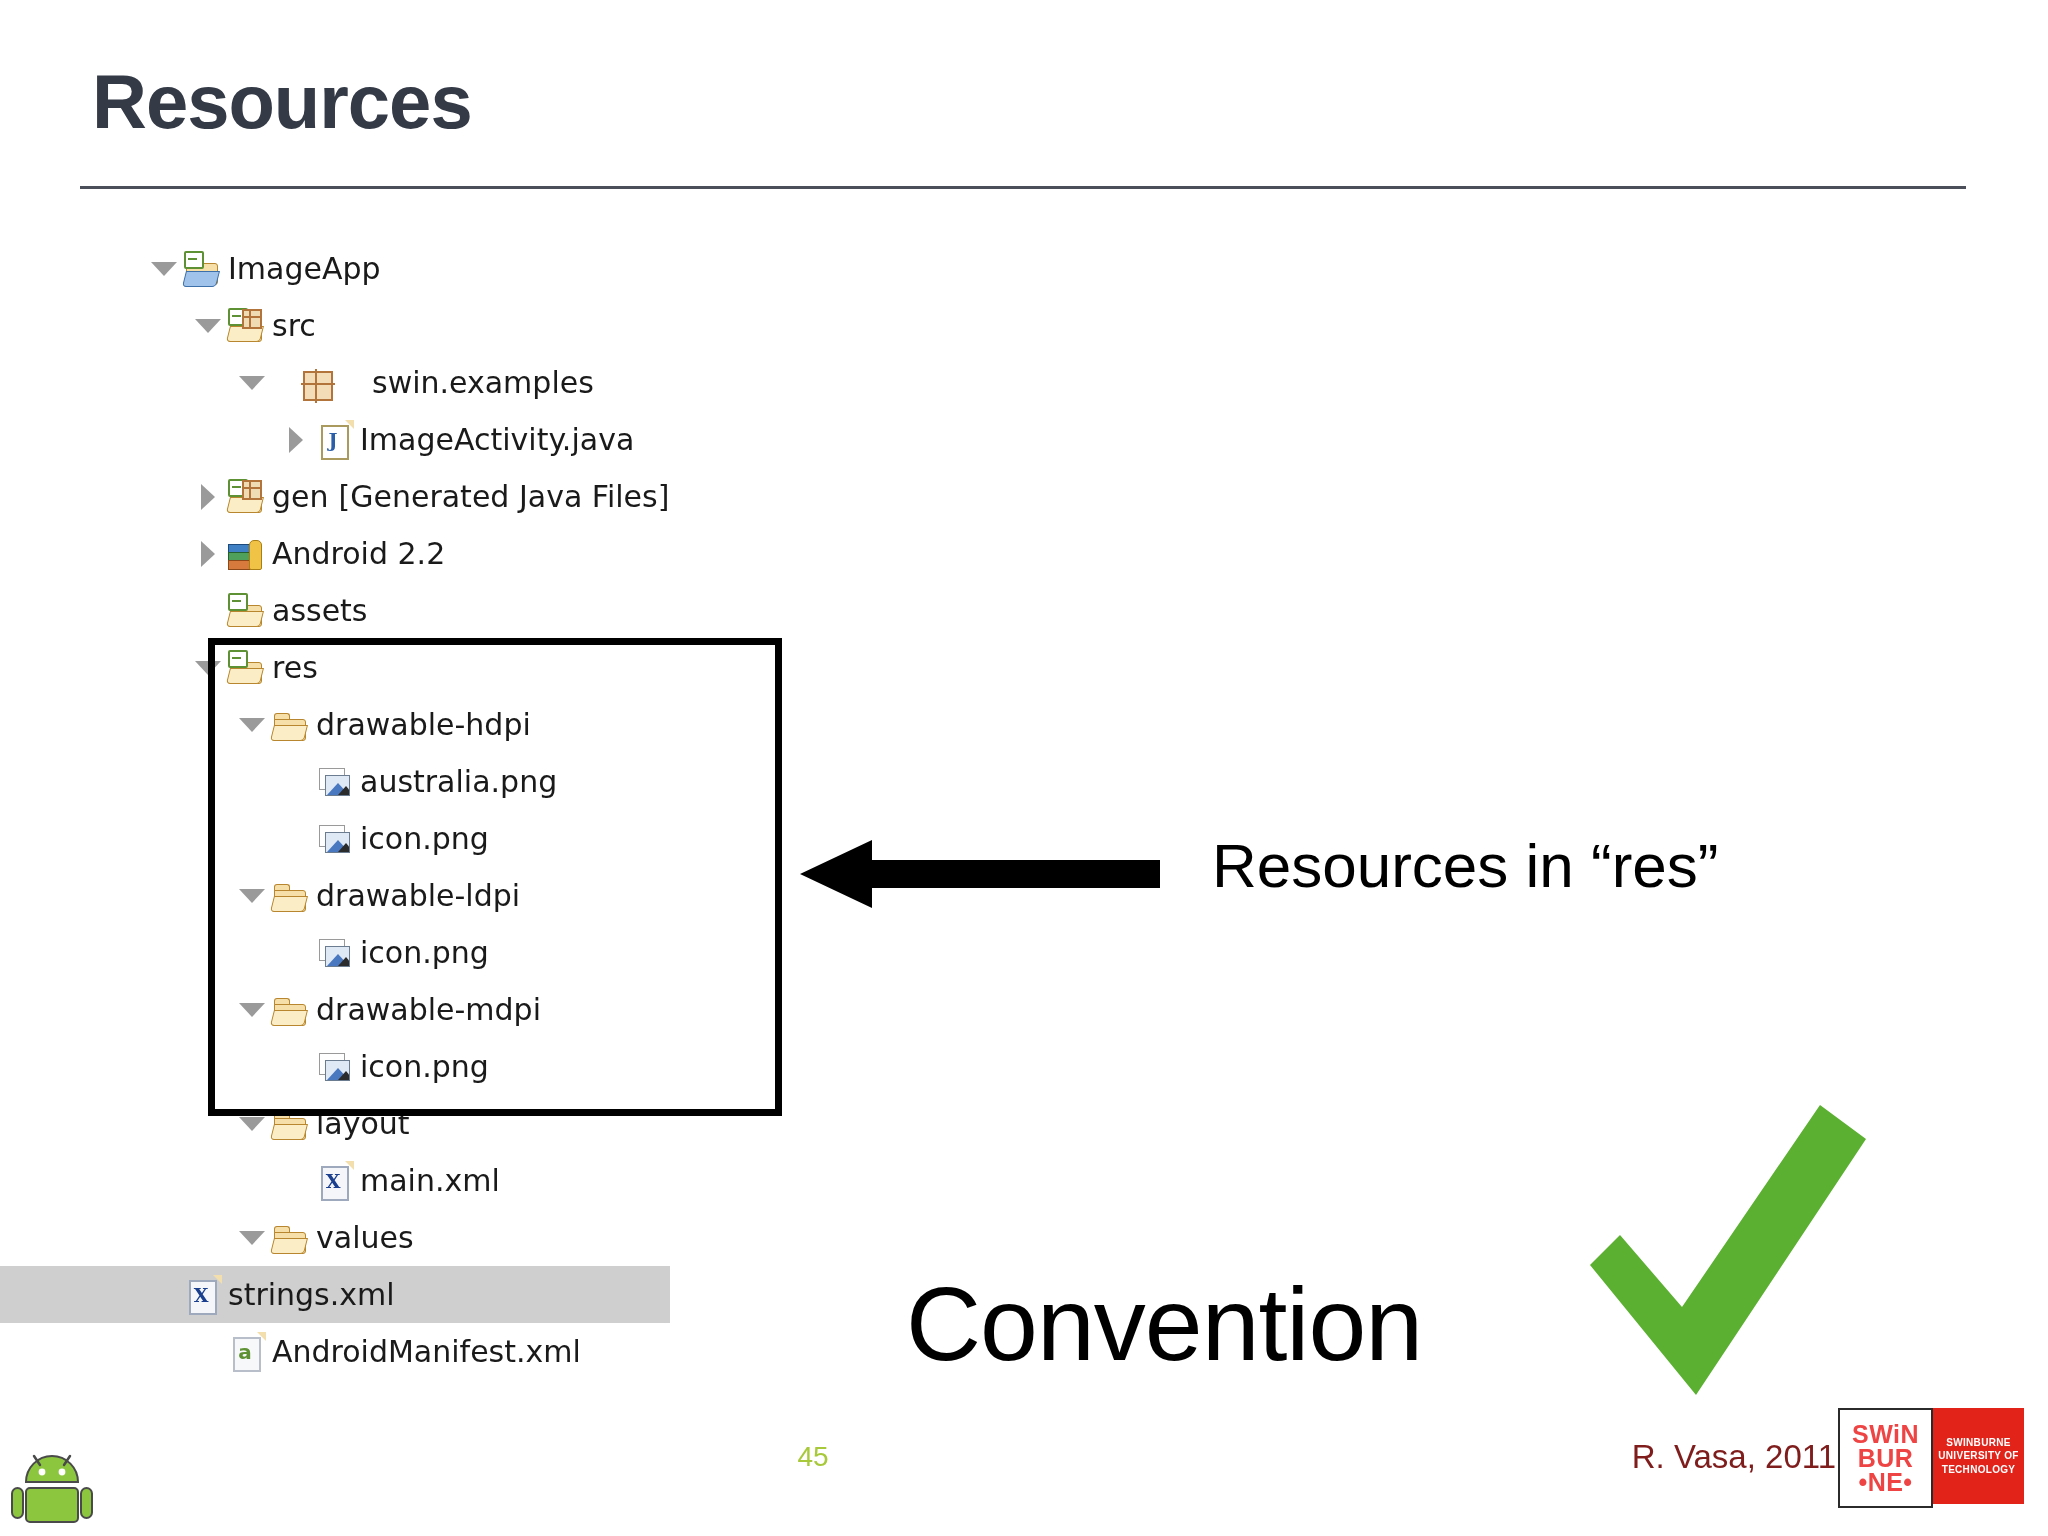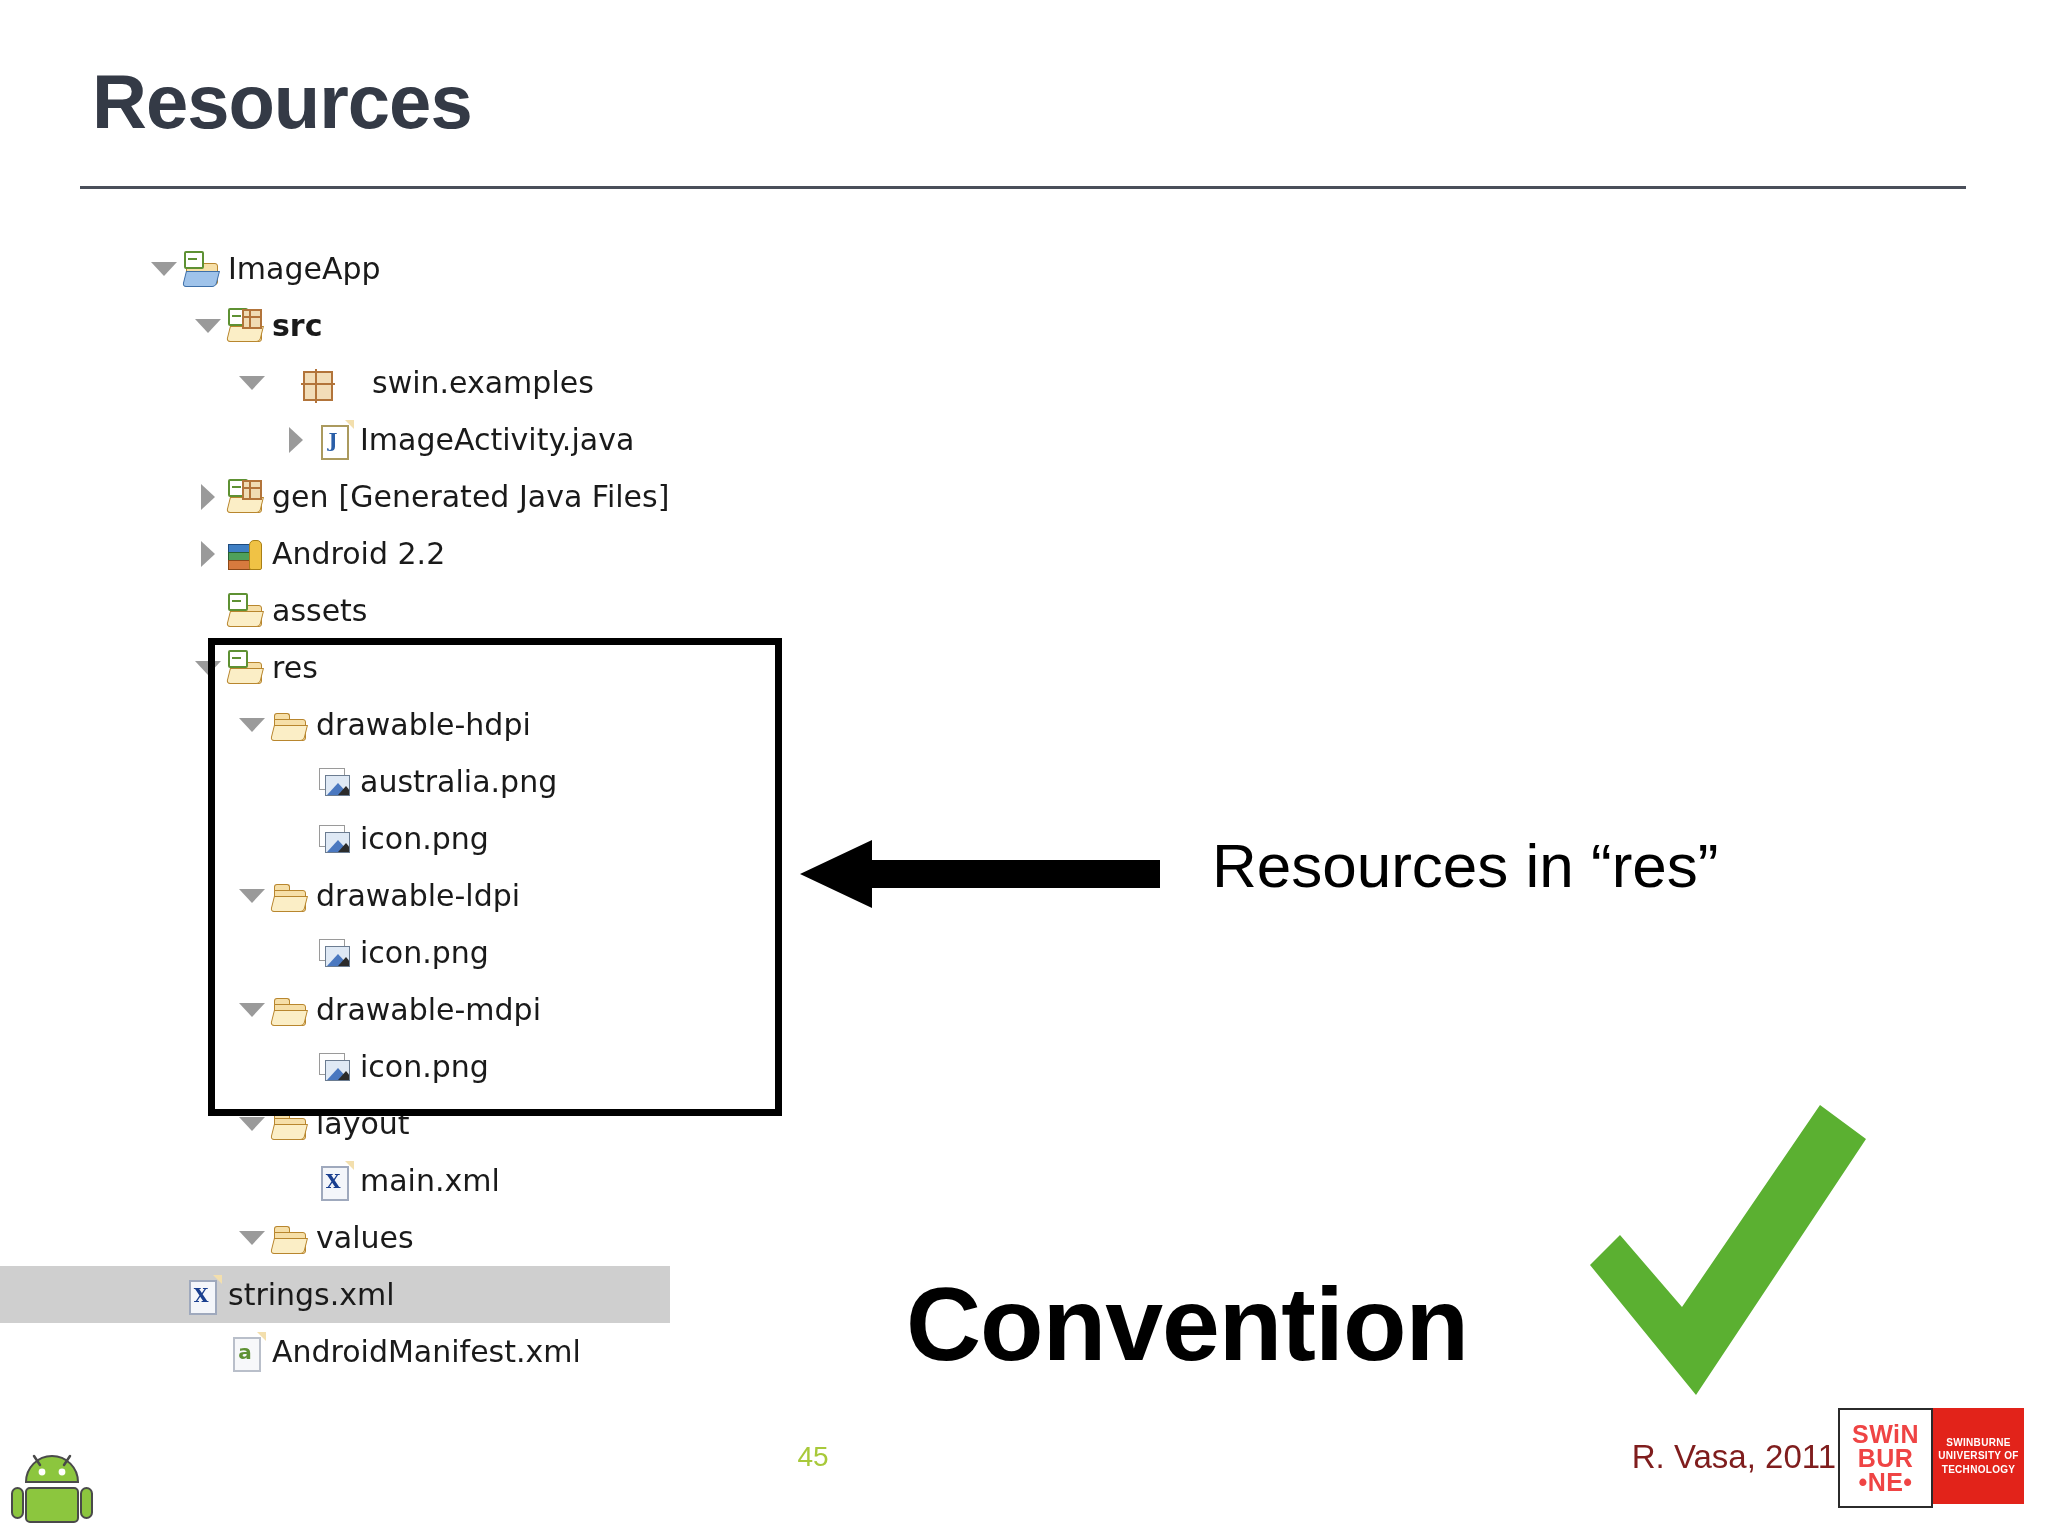--- a/index.html
+++ b/index.html
@@ -239,7 +239,7 @@
       </span>
       <span class="label">ImageApp</span>
     </div>
-    <div class="tree-row" style="margin-left: 44px; font-weight: bold;">
+    <div class="tree-row" style="margin-left: 44px;">
       <span class="twisty down"></span>
       <span class="icon">
         <span class="fo-tab"></span>

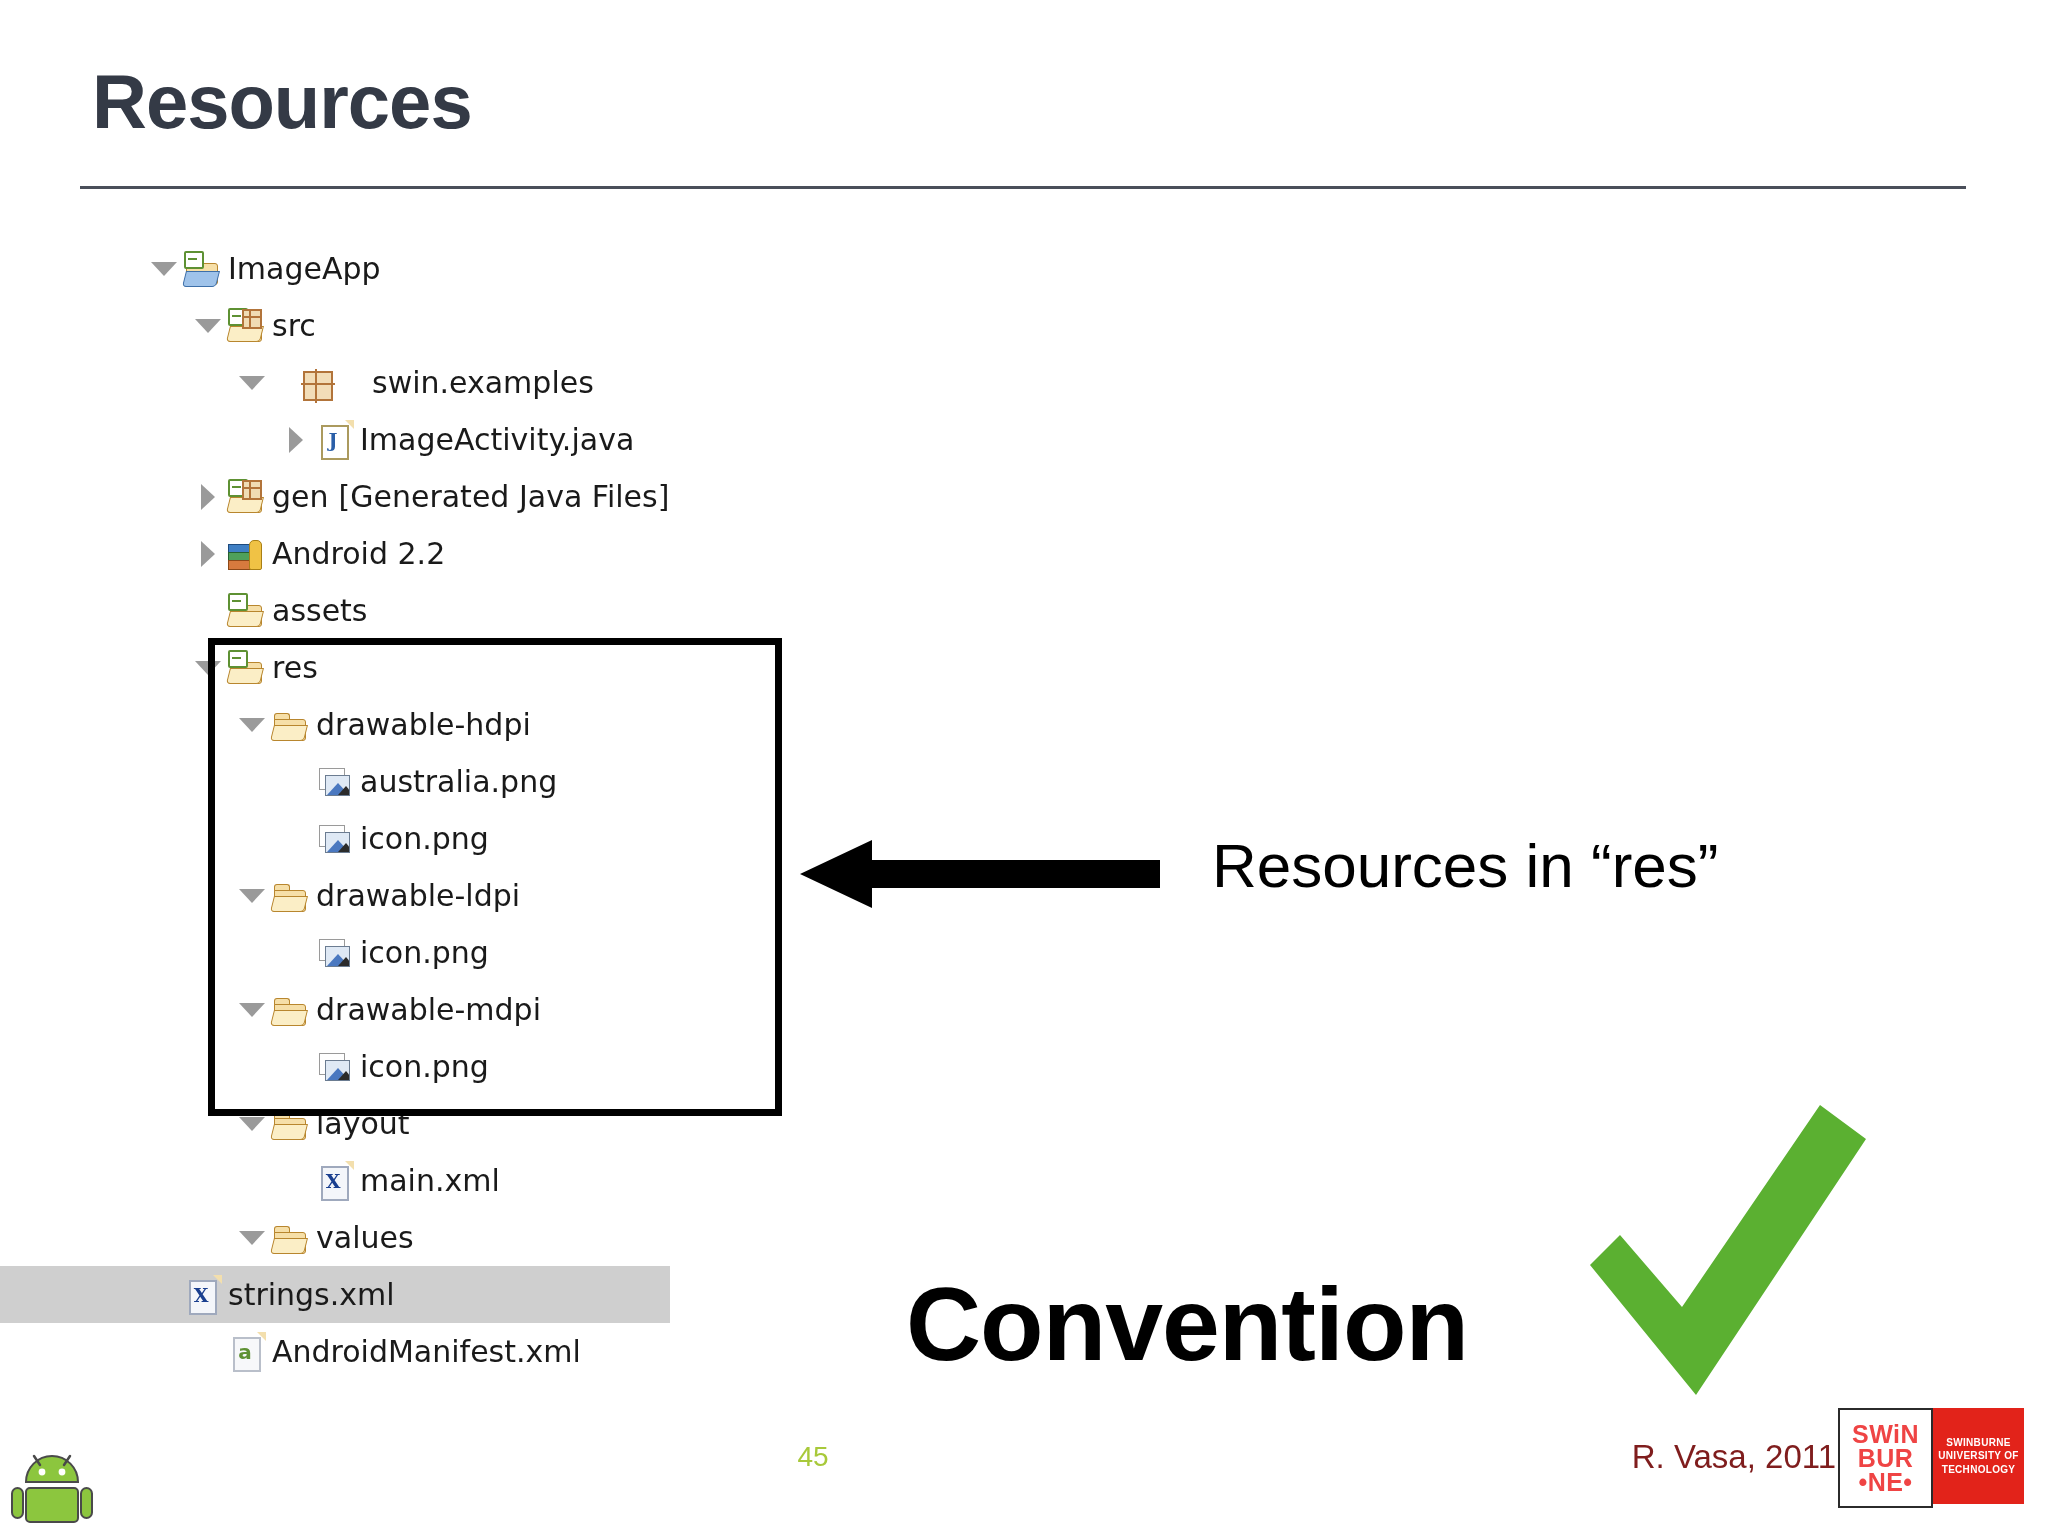--- a/index.html
+++ b/index.html
@@ -188,7 +188,7 @@
   
   #convention{
     position:absolute;left:906px;top:1265px;
-    font-size:104px;font-weight:bold;color:#000000;
+    font-size:104px;font-weight:normal;color:#000000;
     letter-spacing:-1px;
   }
   #check-mark{position:absolute;left:1570px;top:1095px;width:300px;height:320px;}

